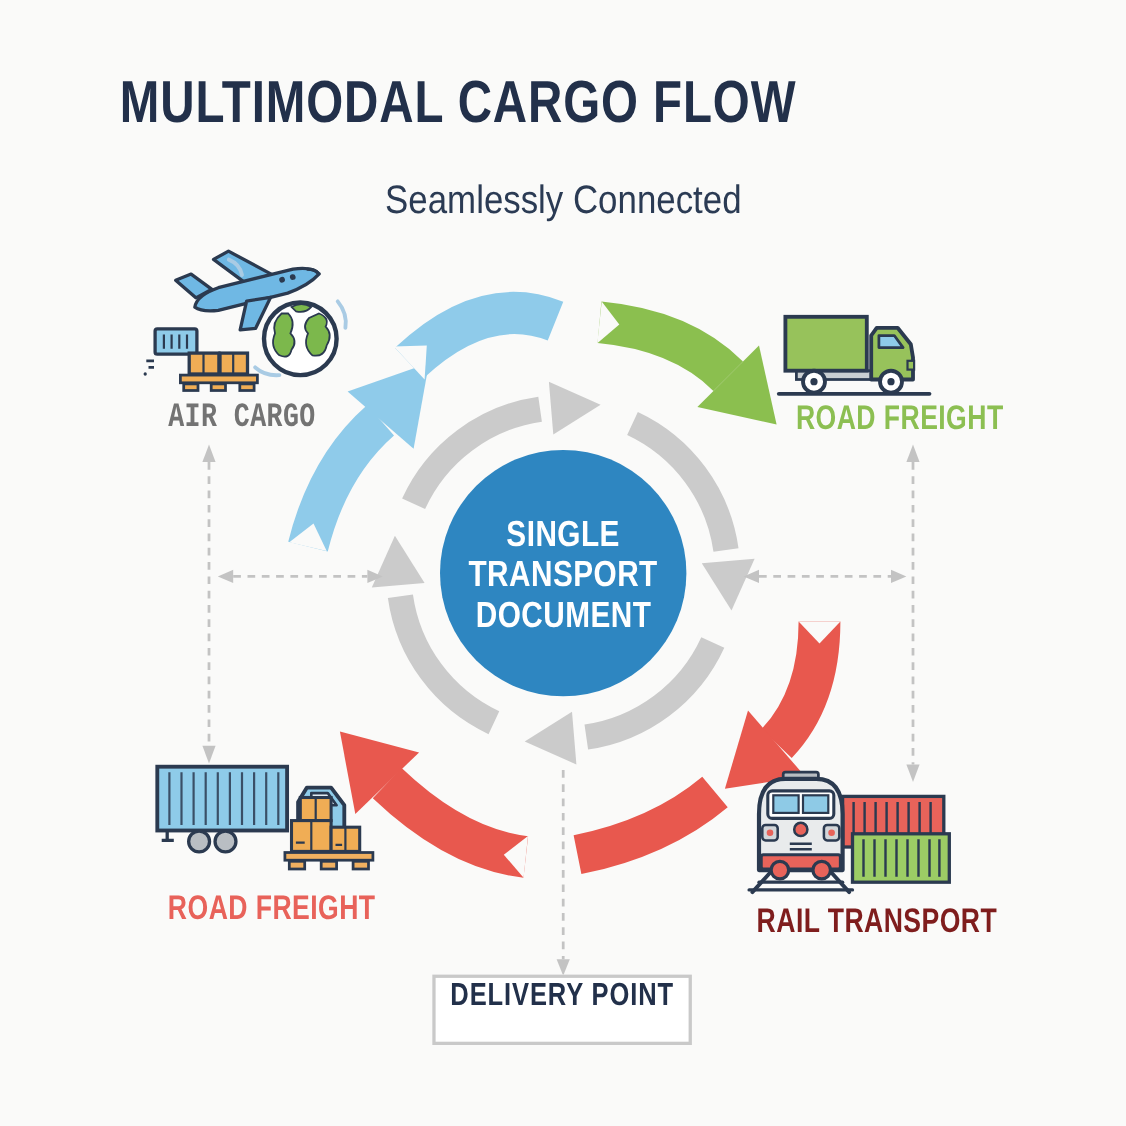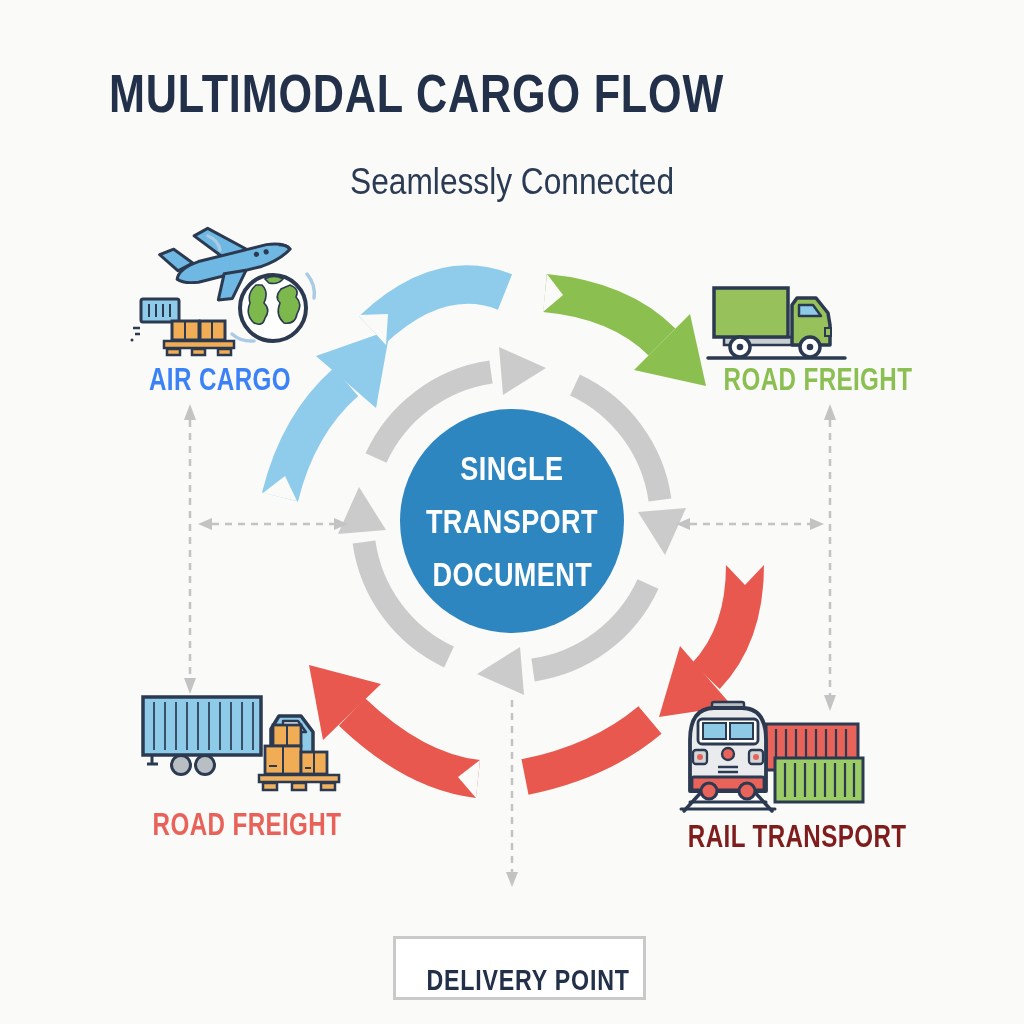--- a/index.html
+++ b/index.html
@@ -27,7 +27,7 @@
     line-height:37px;letter-spacing:0.5px;transform:scaleX(0.82);white-space:nowrap;}
   
   .node-label{width:220px;text-align:center;font-weight:700;font-size:31px;letter-spacing:0.5px;z-index:4;}
-  #label-air{left:110px;top:362px;color:#3b82f6;}
+  #label-air{left:110px;top:362px;color:#737373;font-family:Liberation Mono, monospace;}
   #label-road-top{left:697px;top:362px;color:#8cbf52;}
   #label-rail{left:657px;top:819px;color:#7f1d1d;width:240px;}
   #label-road-bottom{left:126px;top:807px;color:#e8625a;}

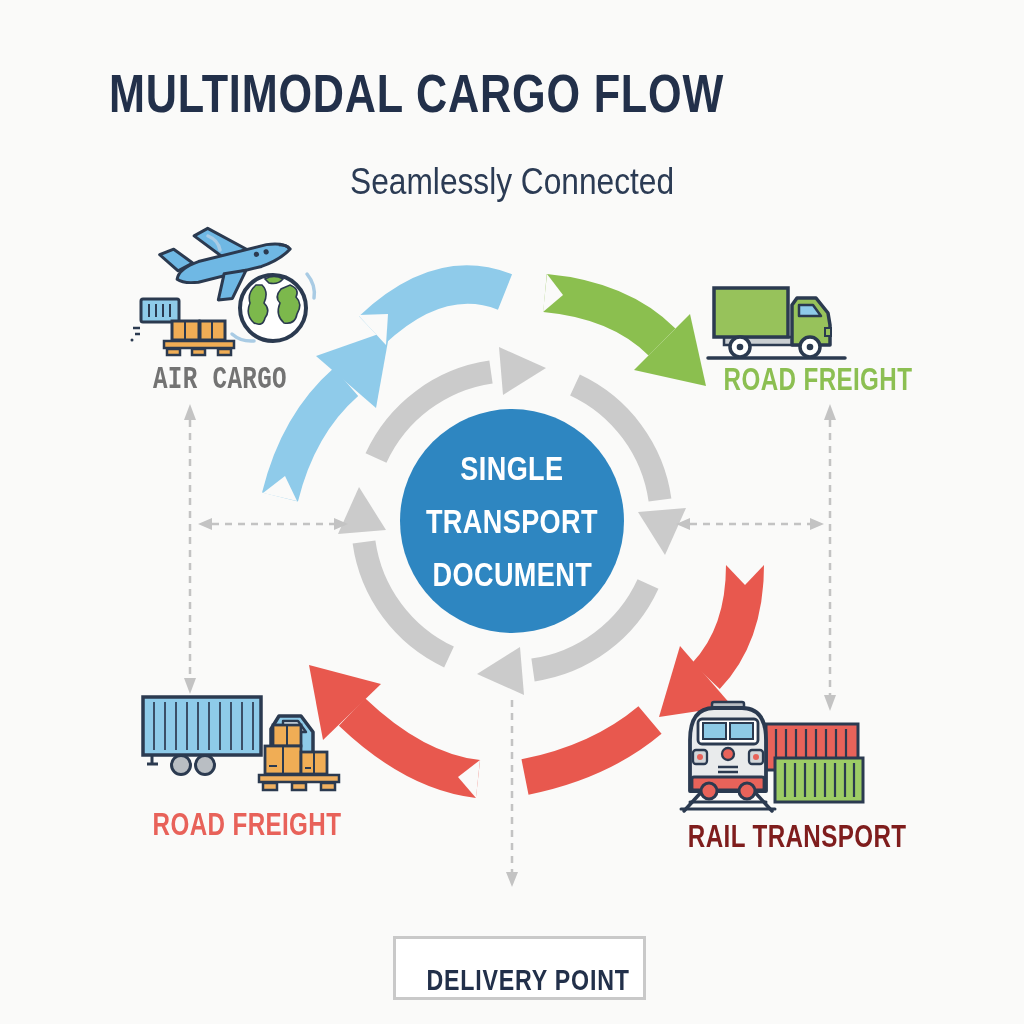--- a/index.html
+++ b/index.html
@@ -21,7 +21,6 @@
     left:400px;top:409px;width:224px;height:224px;border-radius:50%;
     background:#2e86c1;display:flex;flex-direction:column;align-items:center;justify-content:center;
     z-index:3;
-    gap:16px;
   }
   #center-circle .line{display:block;color:#ffffff;font-size:33px;font-weight:700;
     line-height:37px;letter-spacing:0.5px;transform:scaleX(0.82);white-space:nowrap;}

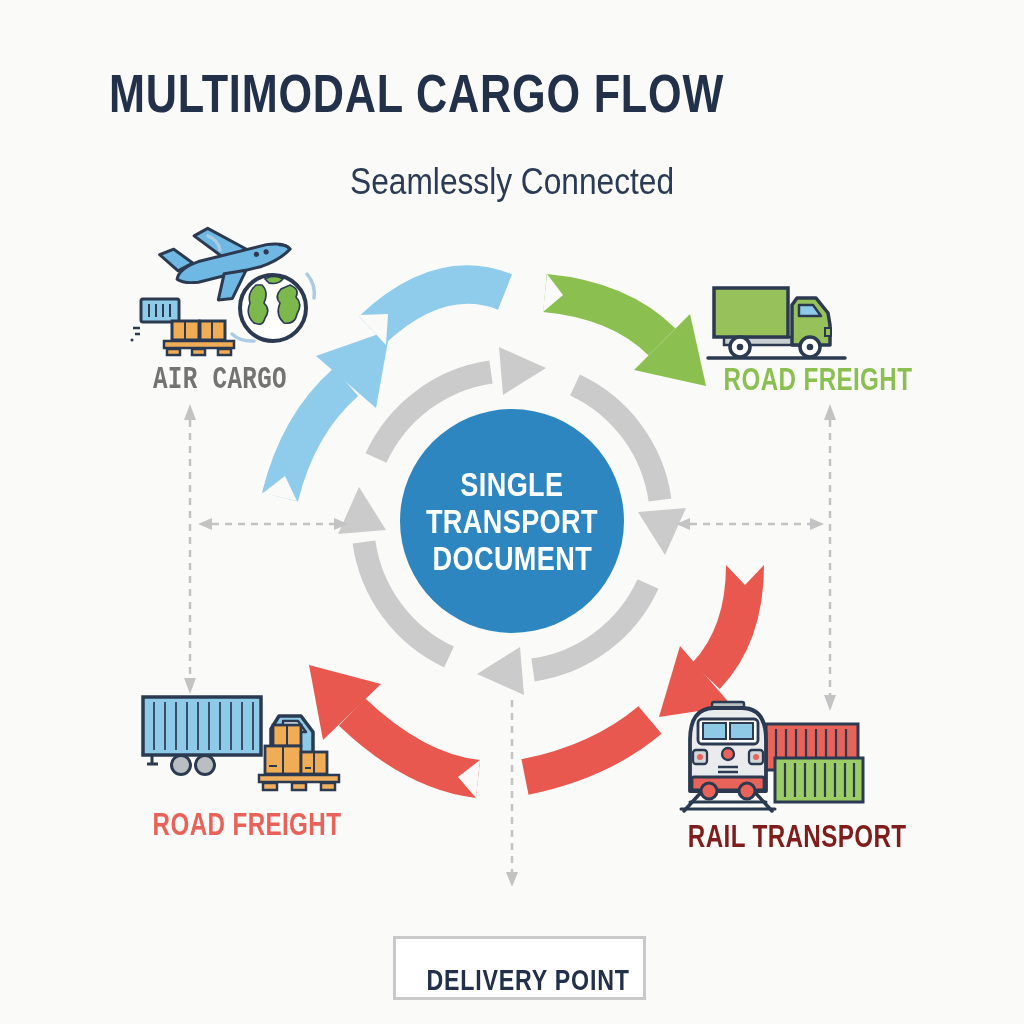--- a/index.html
+++ b/index.html
@@ -32,8 +32,8 @@
   #label-road-bottom{left:126px;top:807px;color:#e8625a;}
   
   #delivery-box{
-    left:393px;top:936px;width:230px;height:58px;background:#ffffff;
-    border:3px solid #c9c9c9;display:flex;align-items:flex-end;justify-content:center;z-index:4;padding-left:17px;
+    left:393px;top:886px;width:230px;height:58px;background:#ffffff;
+    border:3px solid #c9c9c9;display:flex;align-items:flex-start;justify-content:center;z-index:4;
   }
   #delivery-box .txt{font-size:29px;font-weight:700;color:#22304a;letter-spacing:1px;transform:scaleX(0.80);white-space:nowrap;}
   

